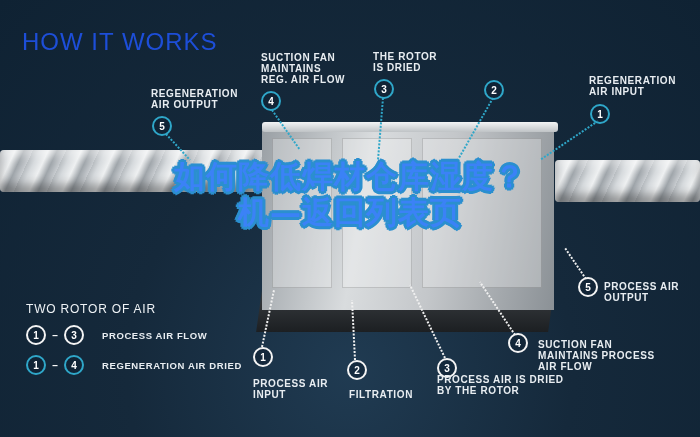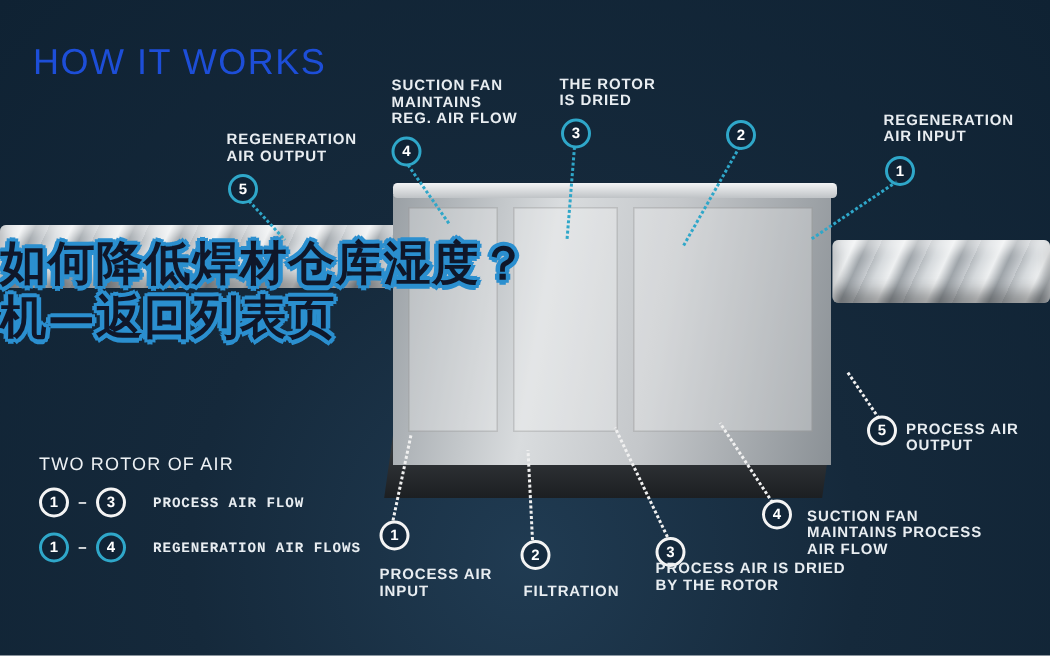--- a/index.html
+++ b/index.html
@@ -70,8 +70,8 @@
 
   
   .overlay {
-    position: absolute; left: 0; top: 158px; width: 700px; 
-    font-family: "DejaVu Sans", sans-serif; font-weight: 700; color: #0f172a;
+    position: absolute; left: 0; top: 158px; width: 700px; text-align: center;
+    font-family: "DejaVu Sans", sans-serif; font-weight: 700; color: #3b82f6;
     font-size: 31px; line-height: 36px; letter-spacing: 1px;
     -webkit-text-stroke: 2px #2b8fcf;
     paint-order: stroke fill;

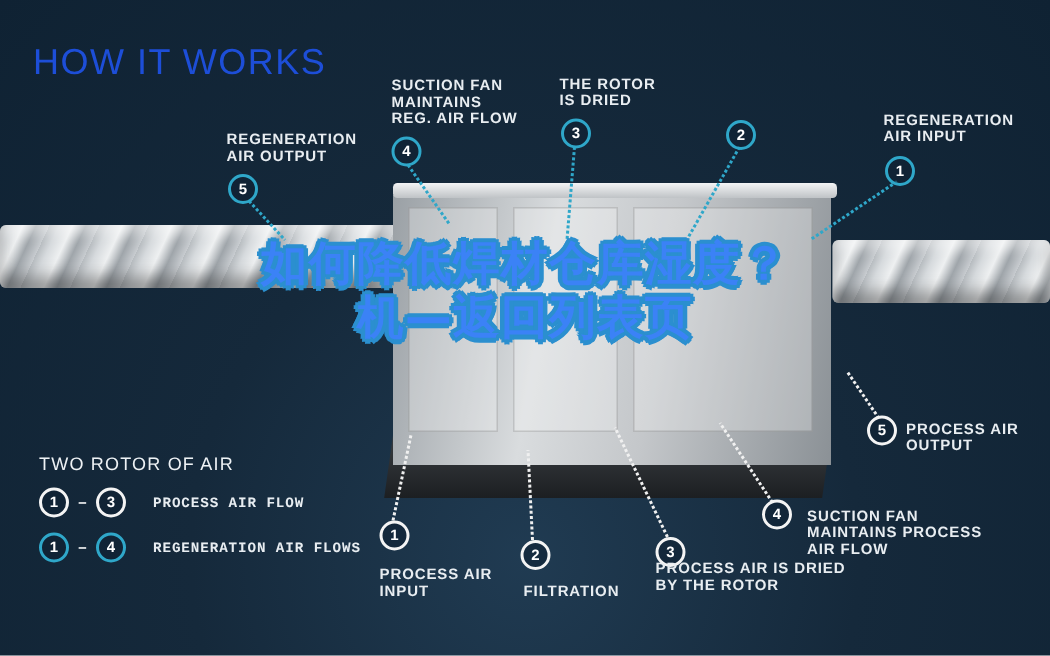--- a/index.html
+++ b/index.html
@@ -65,7 +65,7 @@
   .legend-row .num { position: static; }
   .legend-dash { font-size: 10px; color: #fff; width: 10px; text-align: center; font-weight: 700; }
   .legend-text {
-    margin-left: 14px; font-size: 9.5px; font-weight: 700; letter-spacing: 0.6px; color: #e8edf1; font-family: Liberation Mono, monospace;
+    margin-left: 14px; font-size: 9.5px; font-weight: 700; letter-spacing: 0.6px; color: #e8edf1;
   }
 
   

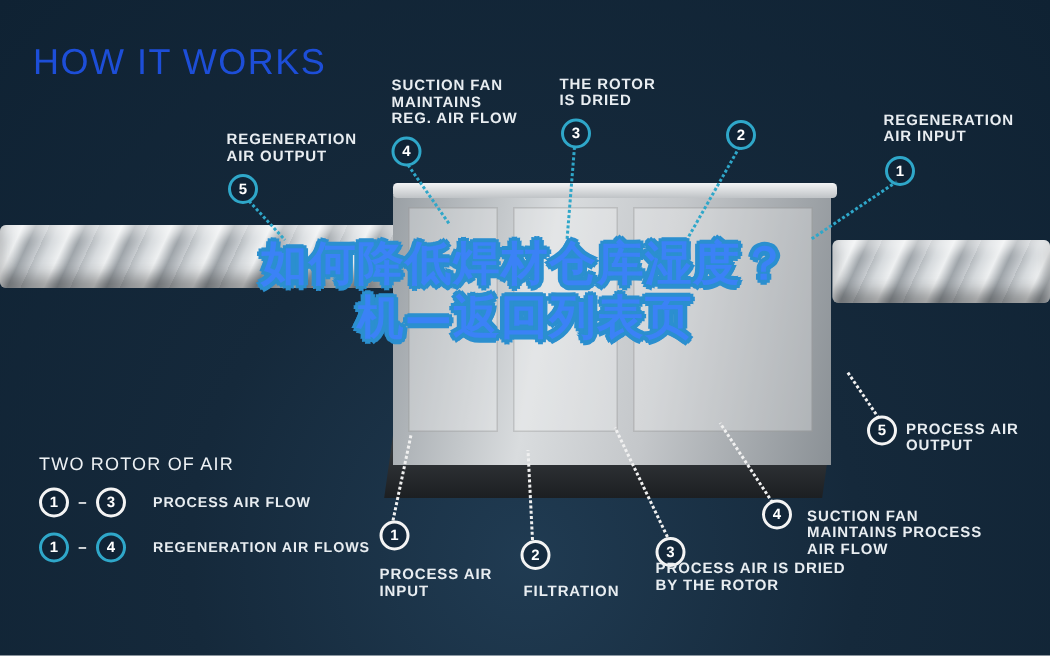--- a/index.html
+++ b/index.html
@@ -184,7 +184,7 @@
     <div class="num">1</div>
     <span class="legend-dash">–</span>
     <div class="num">4</div>
-    <span class="legend-text">REGENERATION AIR FLOWS</span>
+    <span class="legend-text">REGENERATION AIR DRIED</span>
   </div>
 
   <div class="overlay">

